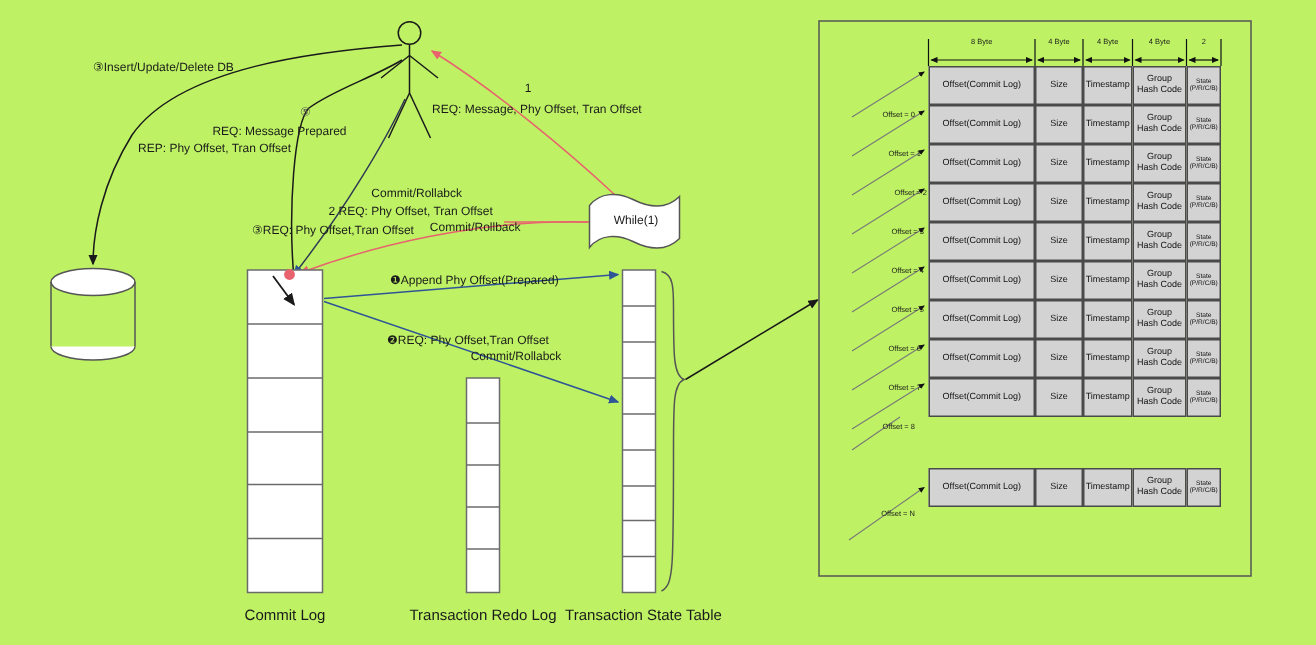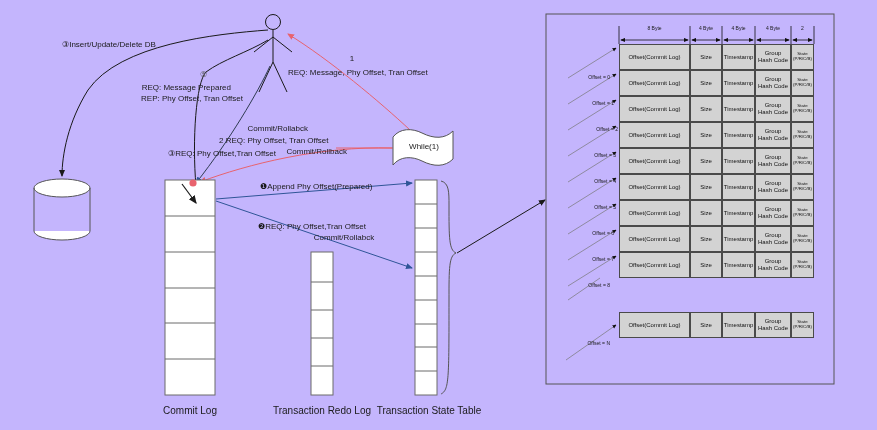--- a/index.html
+++ b/index.html
@@ -12,7 +12,7 @@
     position: relative;
     width: 877px;
     height: 430px;
-    background: #c4b5fd;
+    background: #bef264;
     overflow: hidden;
     text-decoration: underline;
   }

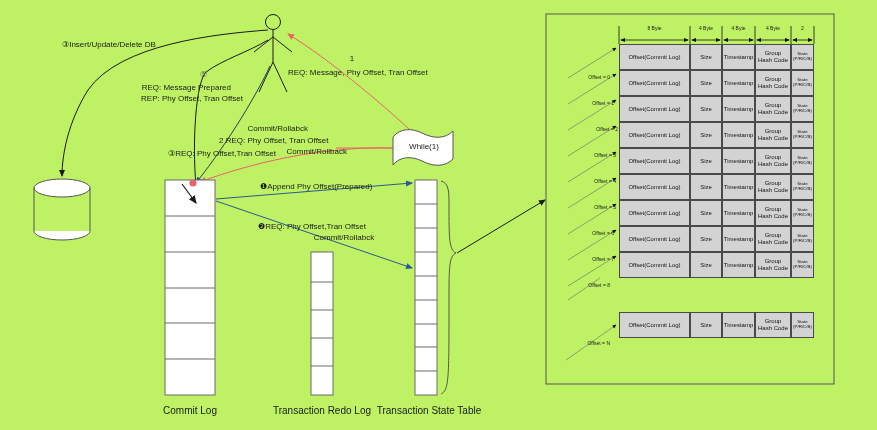--- a/index.html
+++ b/index.html
@@ -187,7 +187,7 @@
 
   <div class="lbl t8 lbl-r" style="left:0px; width:231px; top:83px;">REQ: Message Prepared</div>
 
-  <div class="lbl t8 lbl-r" style="left:0px; width:243px; top:94px;">REP: Phy Offset, Tran Offset</div>
+  <div class="lbl t8 lbl-r" style="left:0px; width:194px; top:94px;">REP: Phy Offset, Tran Offset</div>
 
   <div class="lbl t8" style="left:168px; top:113px;margin-top:36px;">③REQ: Phy Offset,Tran Offset</div>
 

